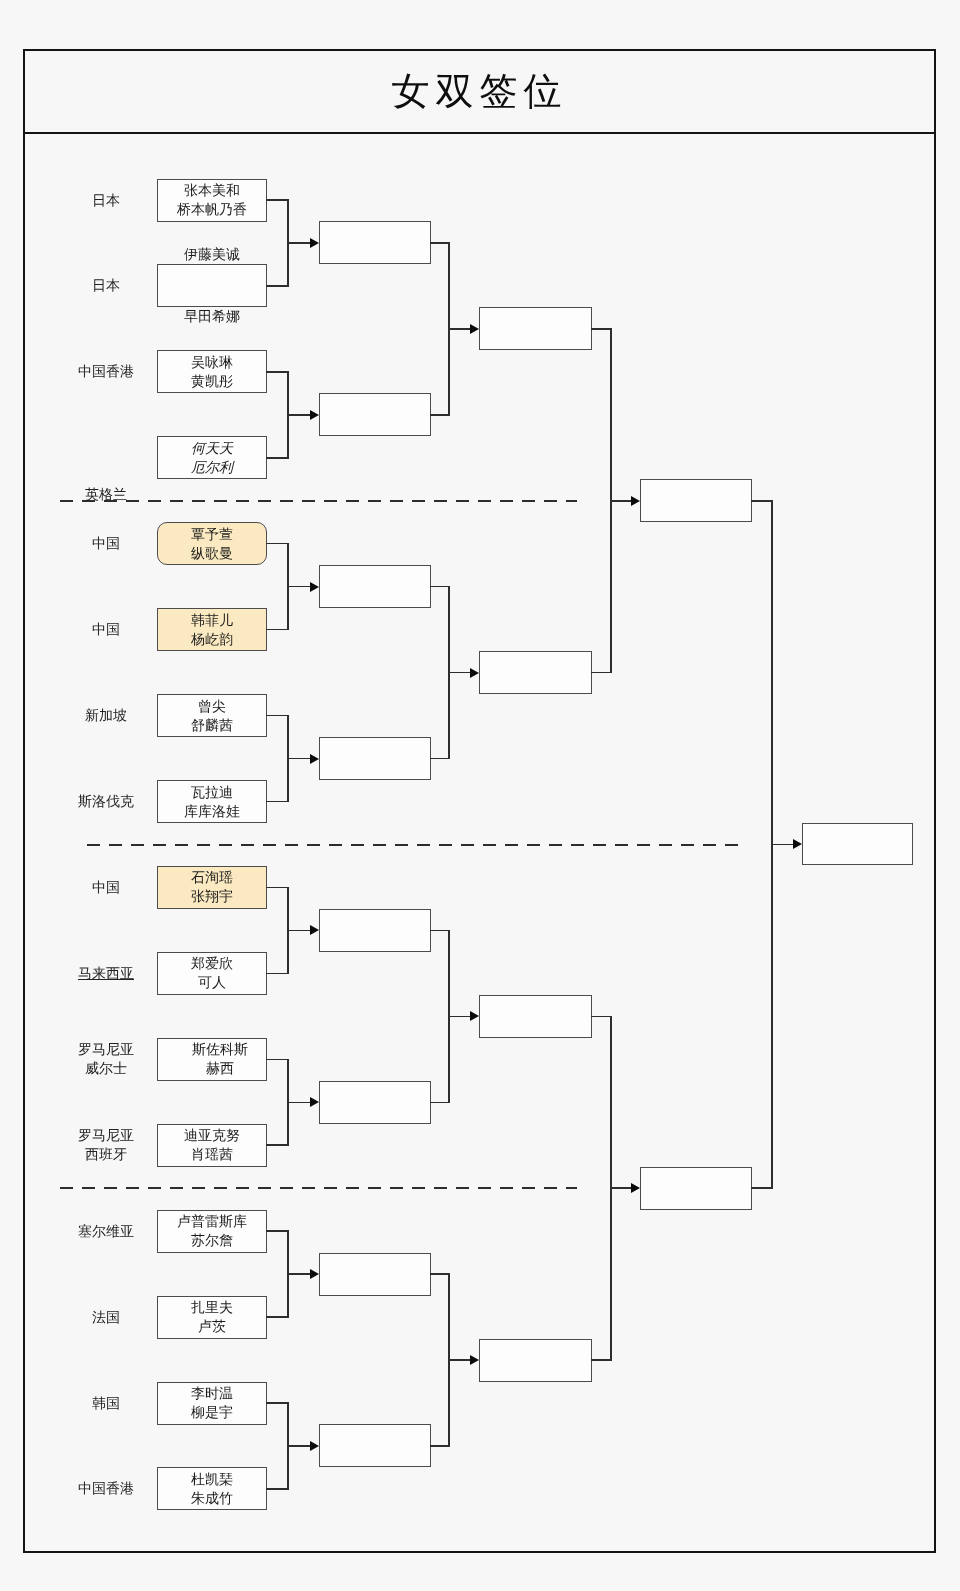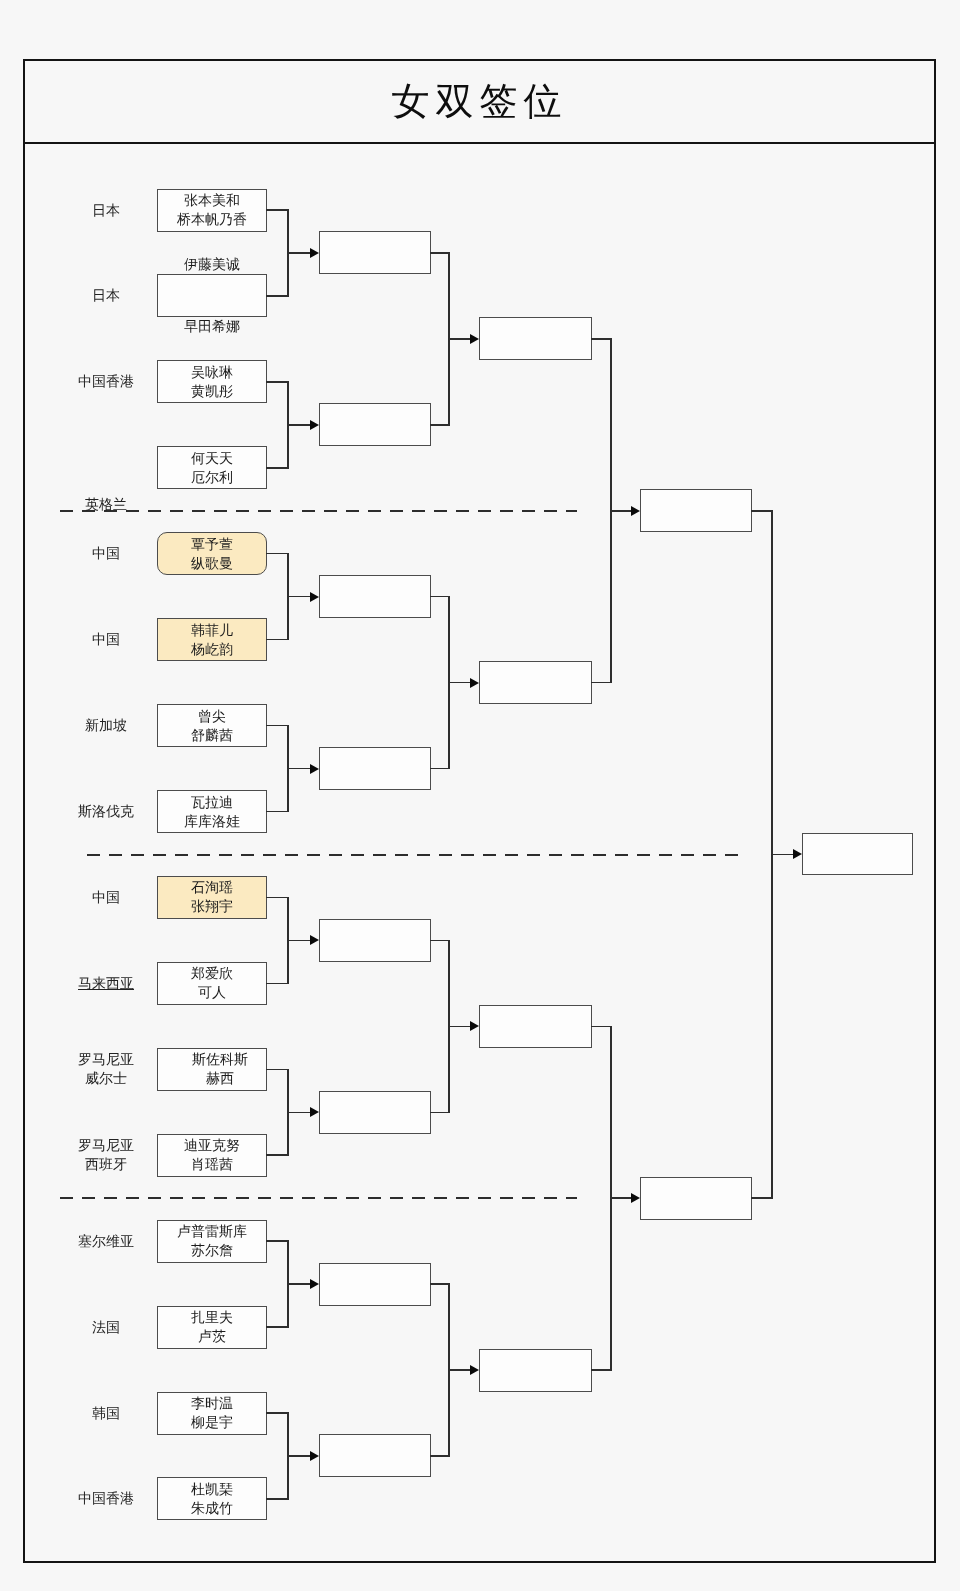--- a/index.html
+++ b/index.html
@@ -11,7 +11,7 @@
     position:relative;
     overflow:hidden;
   }
-  #page{position:absolute;left:0;top:16px;width:960px;height:1389px;}
+  #page{position:absolute;left:0;top:6px;width:960px;height:1389px;}
   .frame{
     position:absolute;left:23px;top:43px;width:913px;height:1504px;
     box-sizing:border-box;border:2.5px solid #141414;background:#f7f7f7;

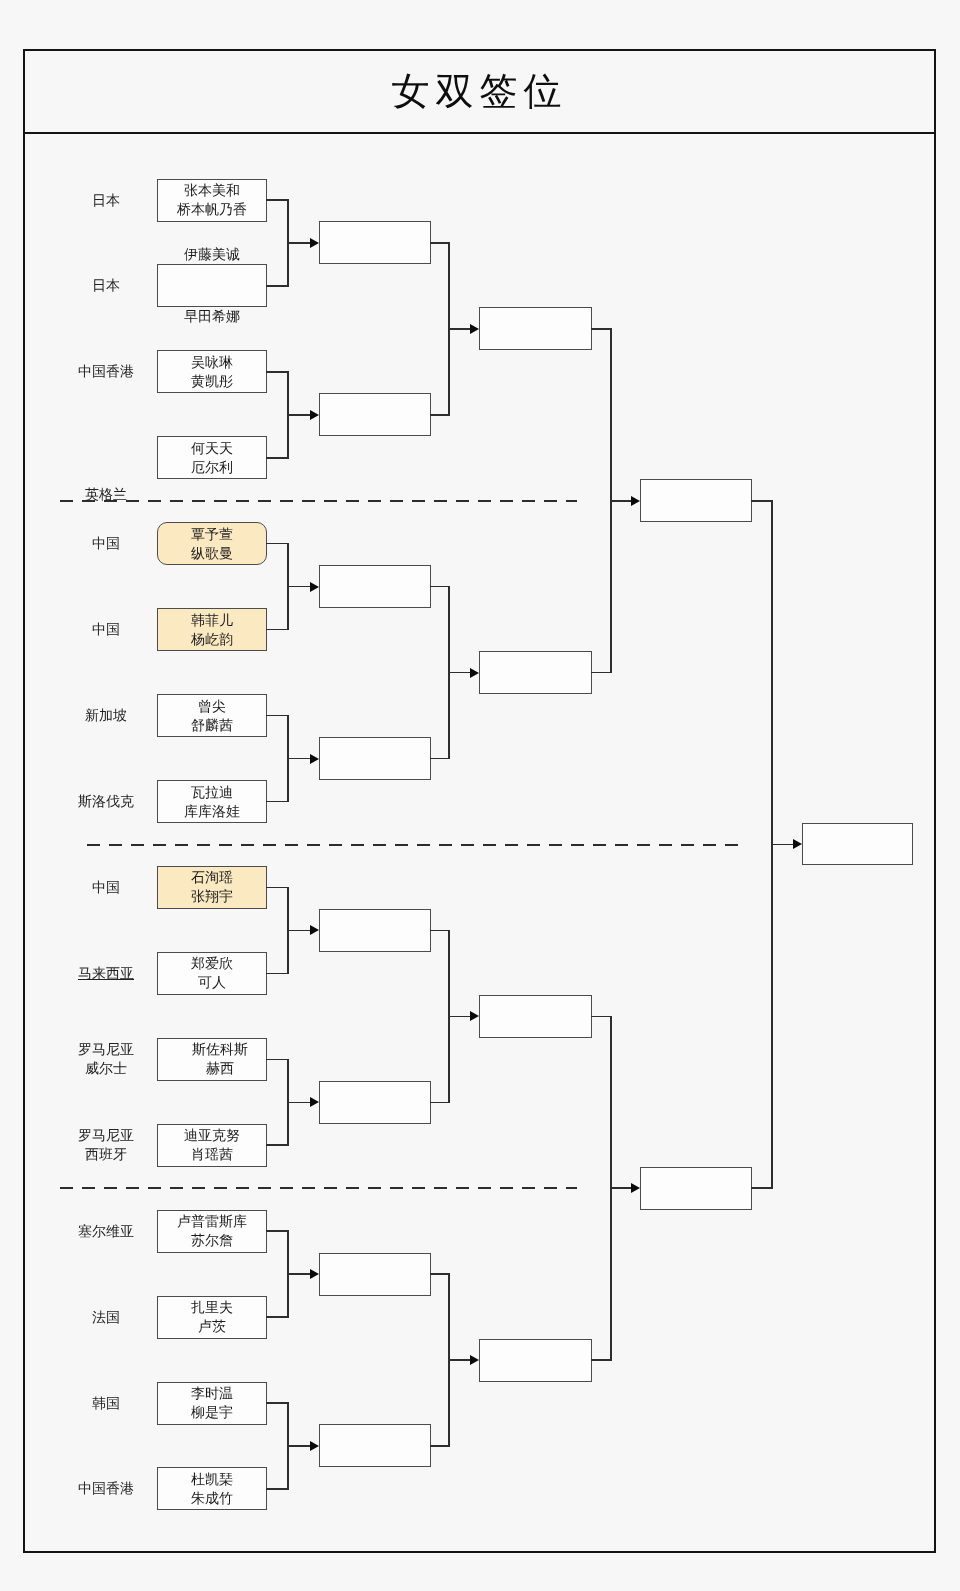--- a/index.html
+++ b/index.html
@@ -87,7 +87,7 @@
       <div class="country" style="left: 45px; top: 442.29px; width: 122px; margin-top: 37px;">
         <div>英格兰</div>
       </div>
-      <div class="box team-box" style="left: 157px; top: 430.29px; width: 110px; height: 43px;">
+      <div class="box team-box" style="left: 157px; top: 430.29px; width: 110px; height: 43px; font-style: italic;">
         <div>何天天</div>
         <div>厄尔利</div>
       </div>

